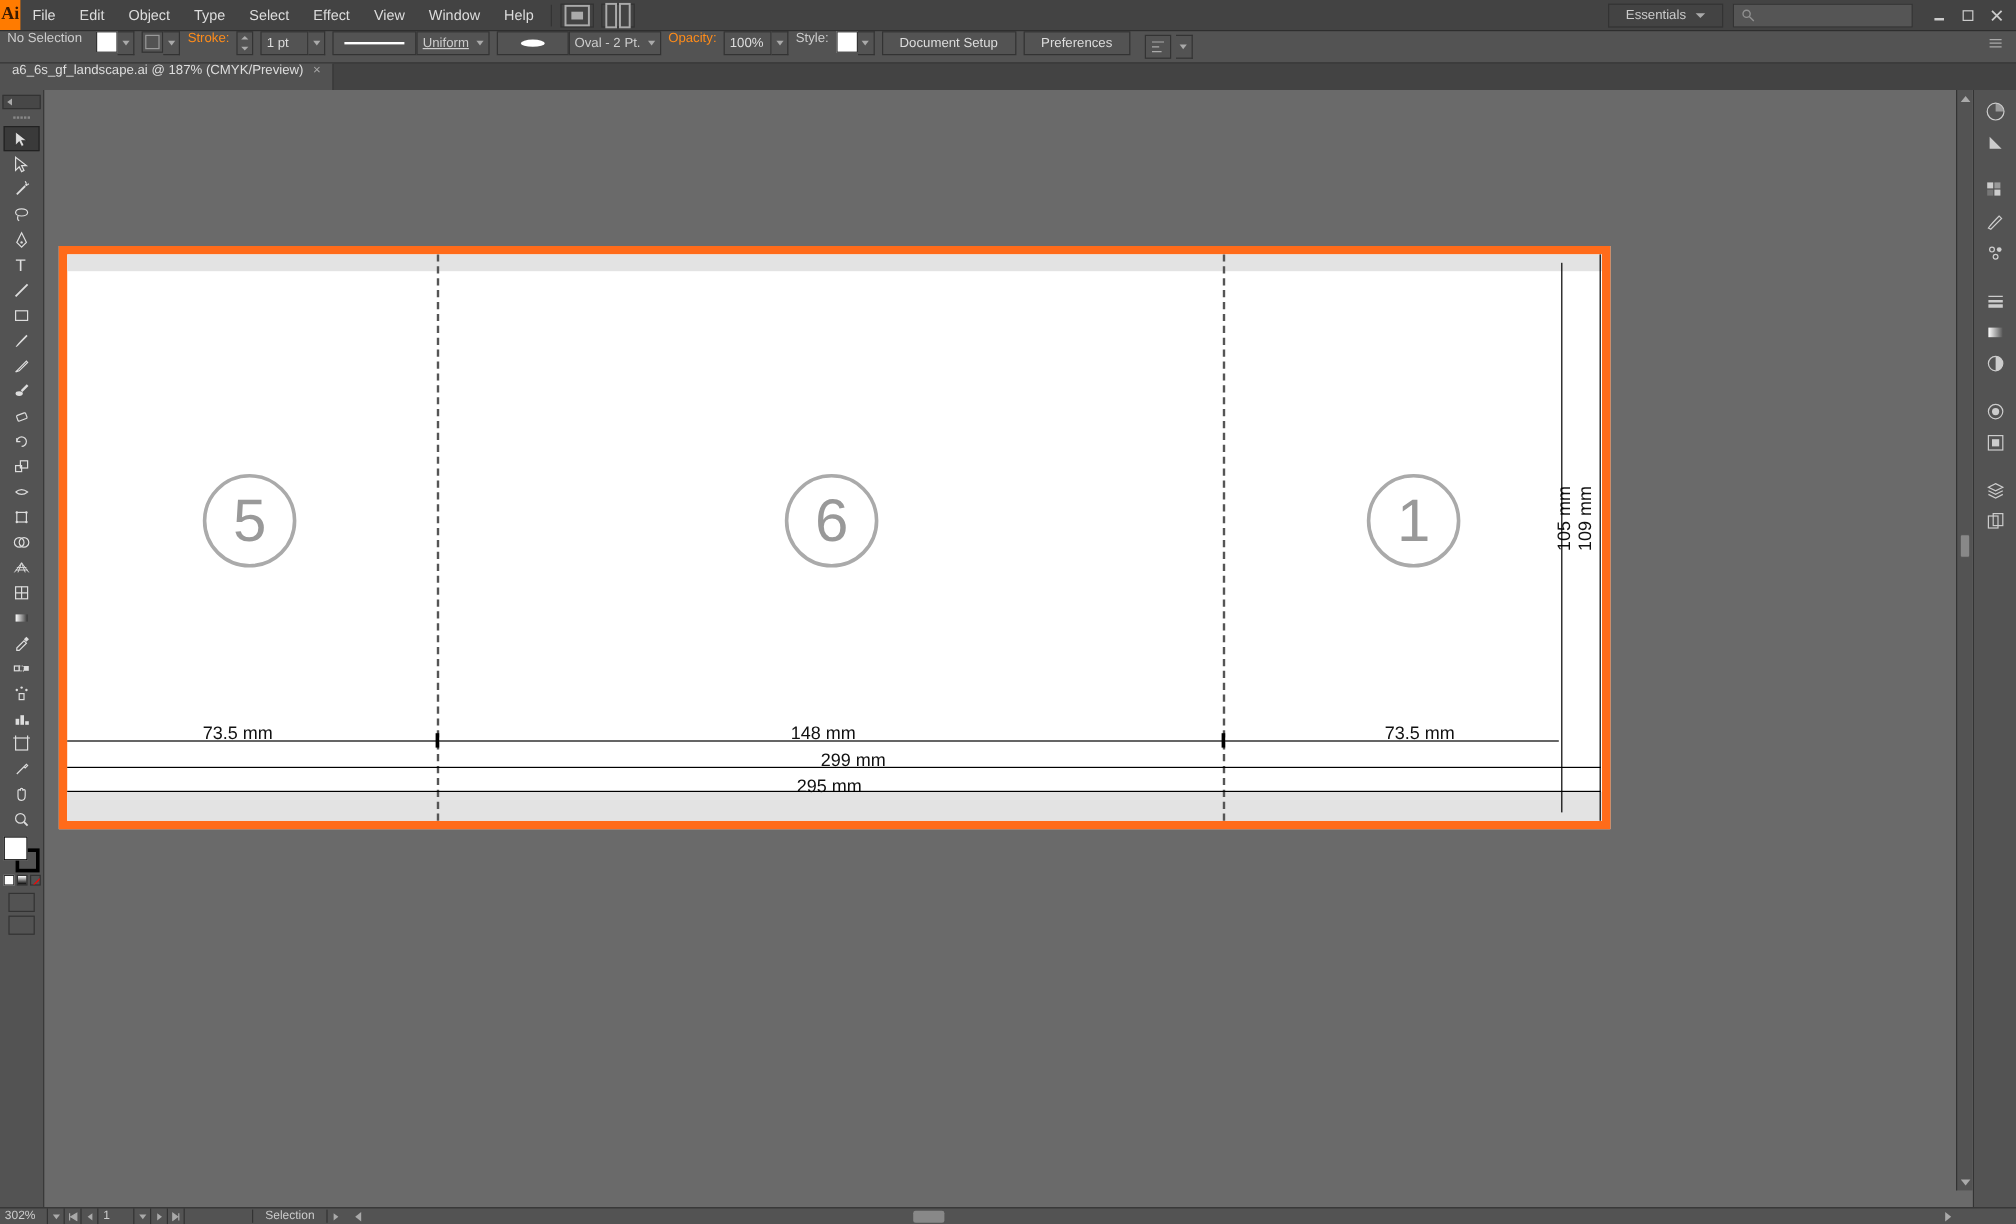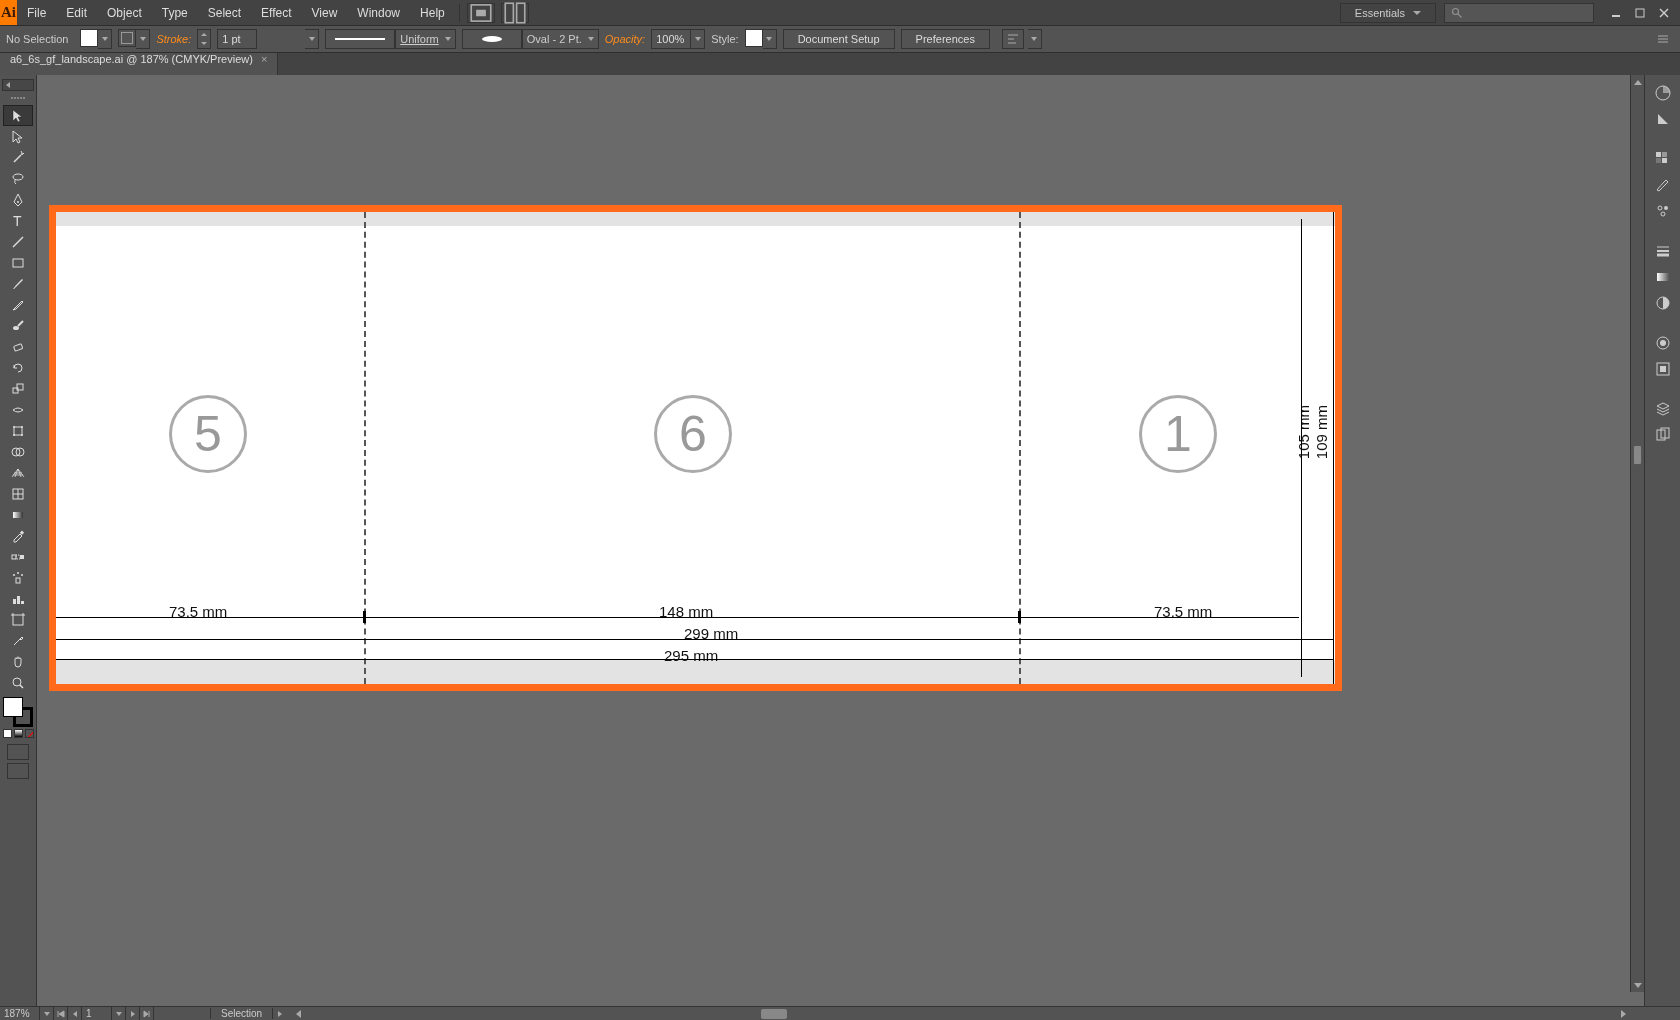--- a/index.html
+++ b/index.html
@@ -20,7 +20,7 @@
 .win-btn { width: 24px; height: 18px; display: flex; align-items: center; justify-content: center; color: #ccc; }
 
 
-.controlbar { height: 28px; background: #535353; border-top: 1px solid #2e2e2e; border-bottom: 1px solid #2e2e2e; display: flex; align-items: center; color: #ccc; font-size: 11px; padding: 0 6px; gap: 6px; }
+.controlbar { height: 28px; background: #535353; border-top: 1px solid #2e2e2e; border-bottom: 1px solid #2e2e2e; display: flex; color: #ccc; font-size: 11px; padding: 0 6px; gap: 6px; }
 .ctl-label { color: #ccc; }
 .ctl-label.orange { color: #ff8c1a; font-style: italic; }
 .swatch { width: 18px; height: 18px; border: 1px solid #333; background: #fff; }

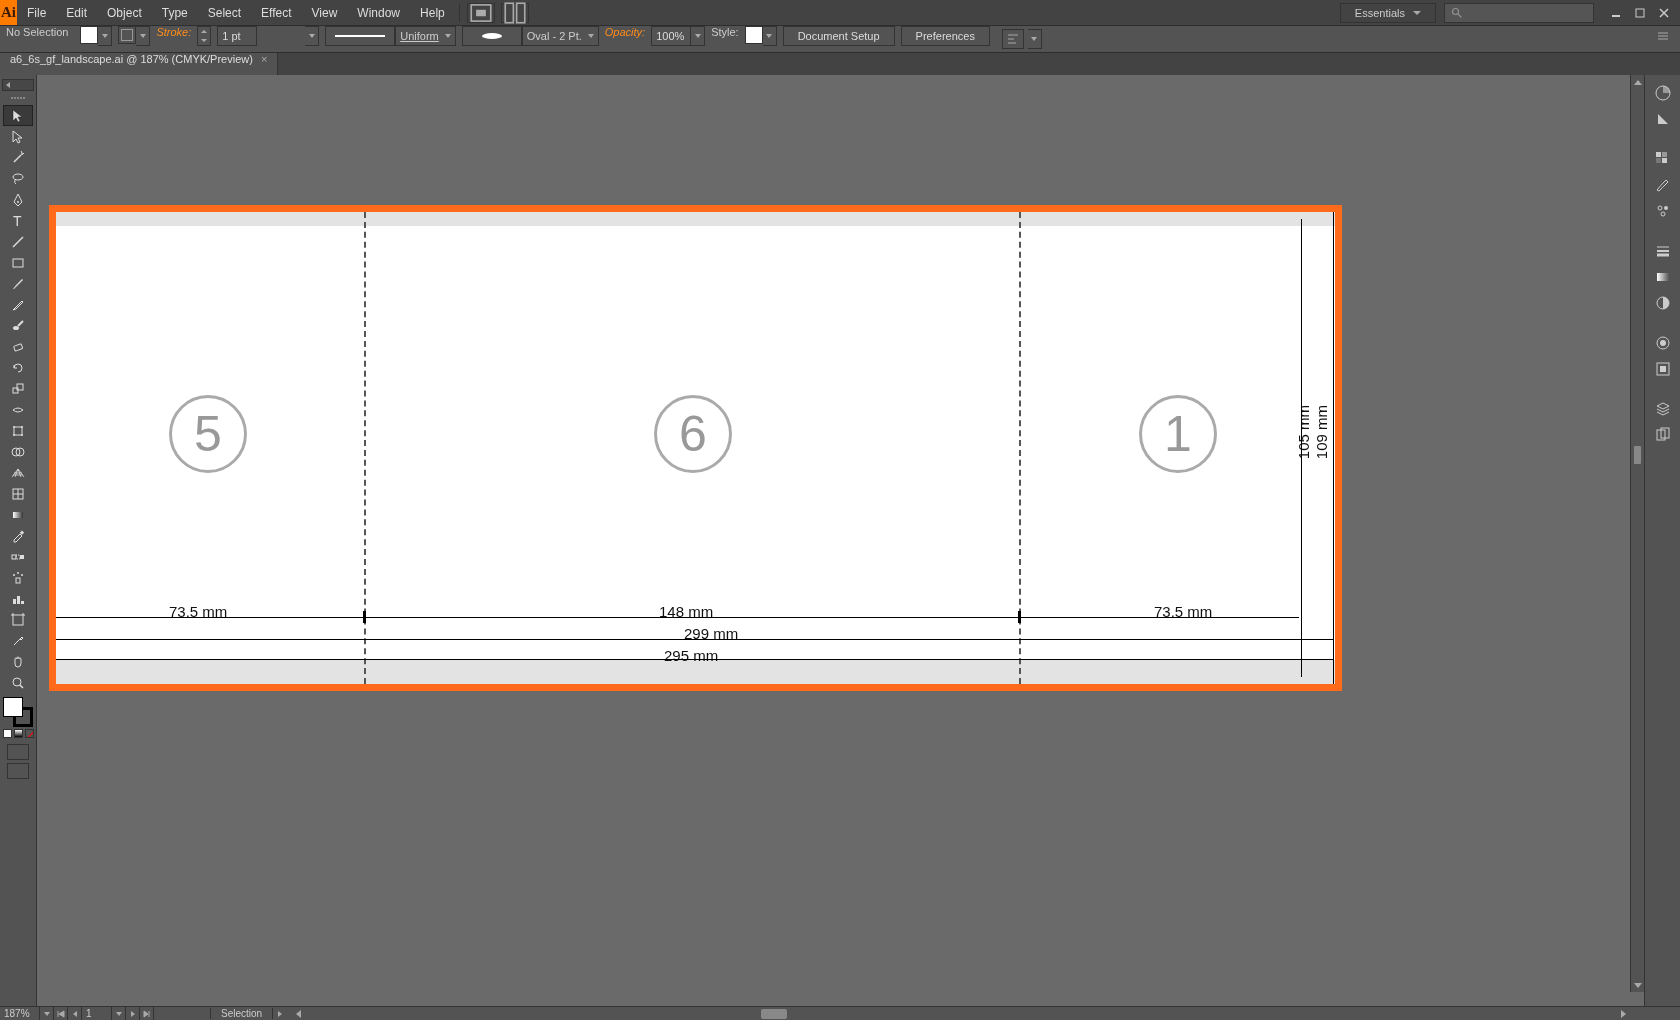--- a/index.html
+++ b/index.html
@@ -22,7 +22,7 @@
 
 .controlbar { height: 28px; background: #535353; border-top: 1px solid #2e2e2e; border-bottom: 1px solid #2e2e2e; display: flex; color: #ccc; font-size: 11px; padding: 0 6px; gap: 6px; }
 .ctl-label { color: #ccc; }
-.ctl-label.orange { color: #ff8c1a; font-style: italic; }
+.ctl-label.orange { color: #ff8c1a; }
 .swatch { width: 18px; height: 18px; border: 1px solid #333; background: #fff; }
 .swatch-inner { width: 18px; height: 18px; border: 1px solid #333; background: #535353; display:flex; align-items:center; justify-content:center;}
 .swatch-inner::before{content:""; width:10px;height:10px; border:1px solid #999;}

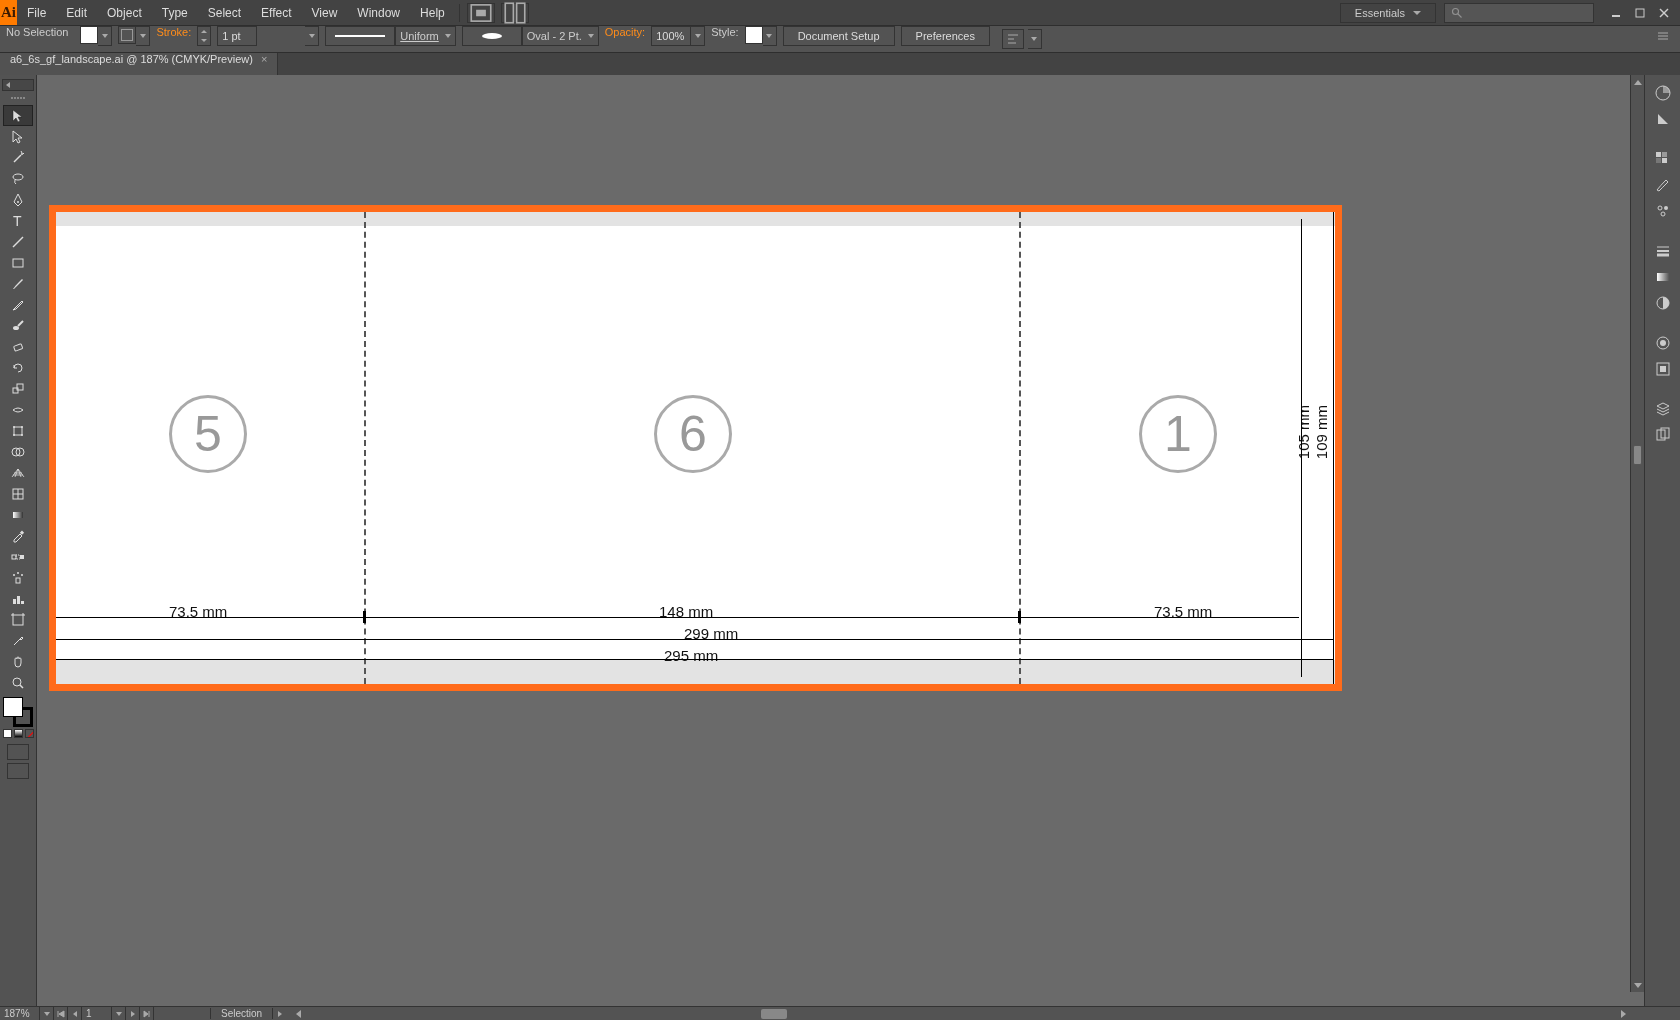--- a/index.html
+++ b/index.html
@@ -201,7 +201,7 @@
       <div></div>
       <div></div>
     </div>
-  <div style="display:flex;gap:48px;">
+  <div style="display:flex;">
     <input class="ctl-input" value="1 pt" style="">
     <div class="dd-arrow-btn"></div>
   </div>

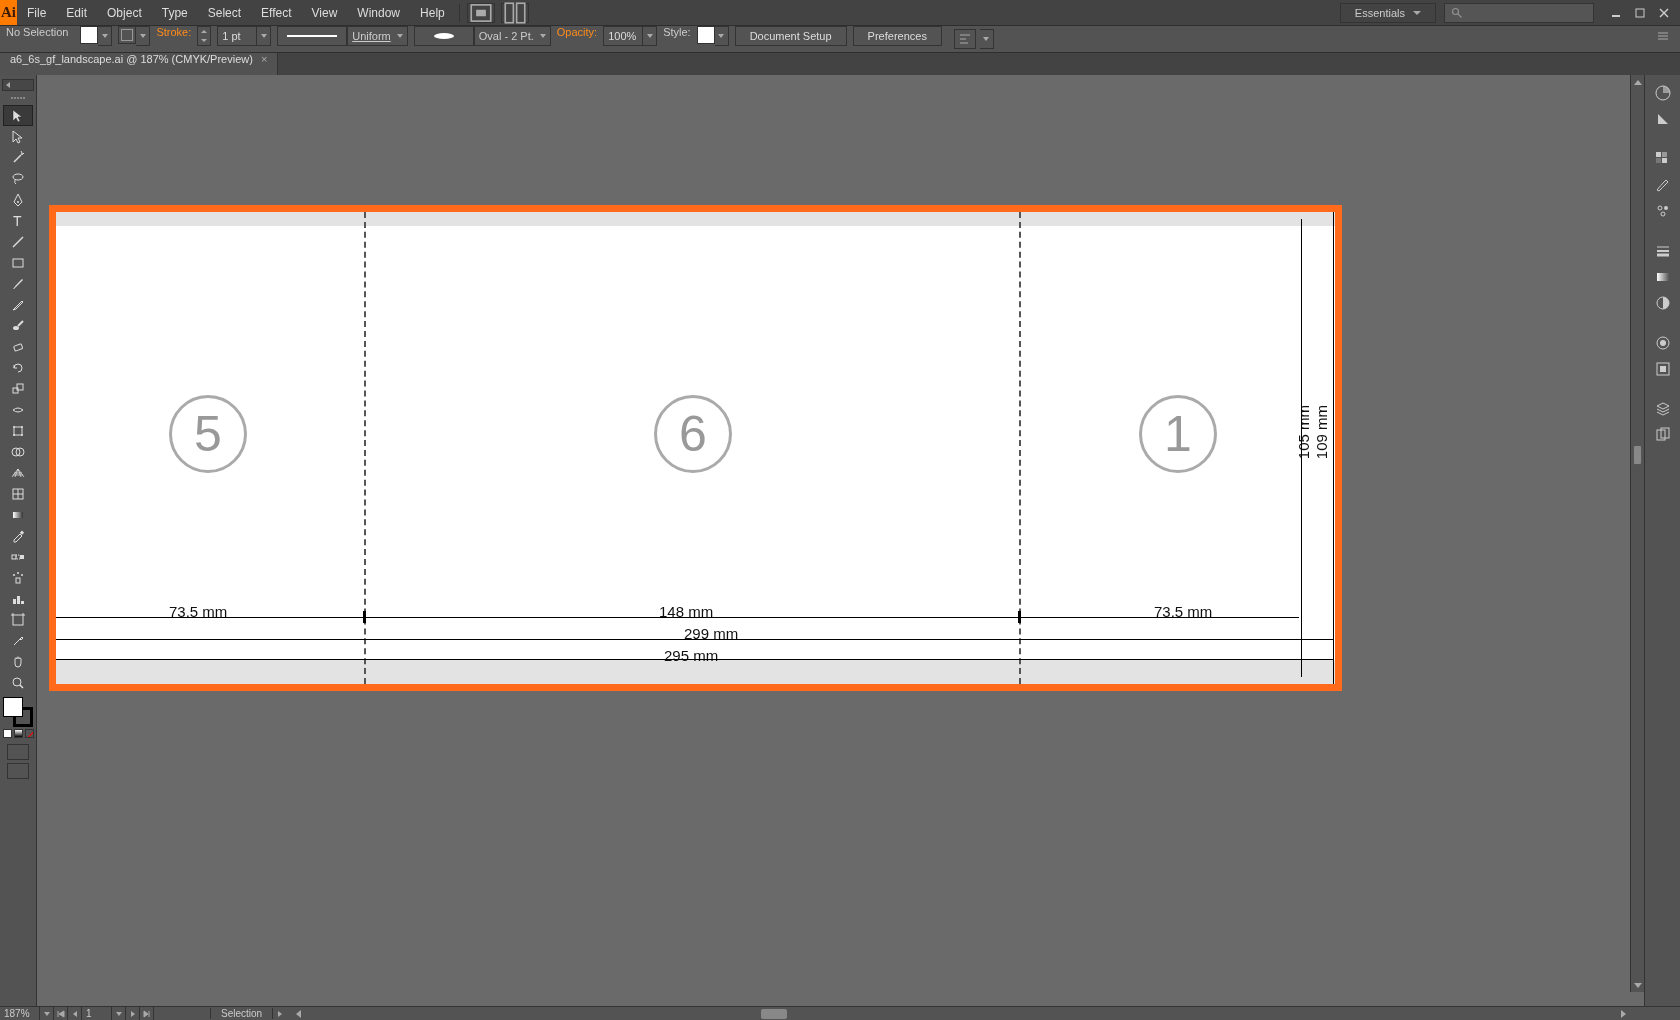--- a/index.html
+++ b/index.html
@@ -577,7 +577,7 @@
 </div>
 
 <div class="statusbar">
-  <div class="status-zoom">187%</div>
+  <div class="status-zoom">302%</div>
   <div class="status-zoom-dd"></div>
   <div class="nav-btn">
       <svg width="8" height="8">

